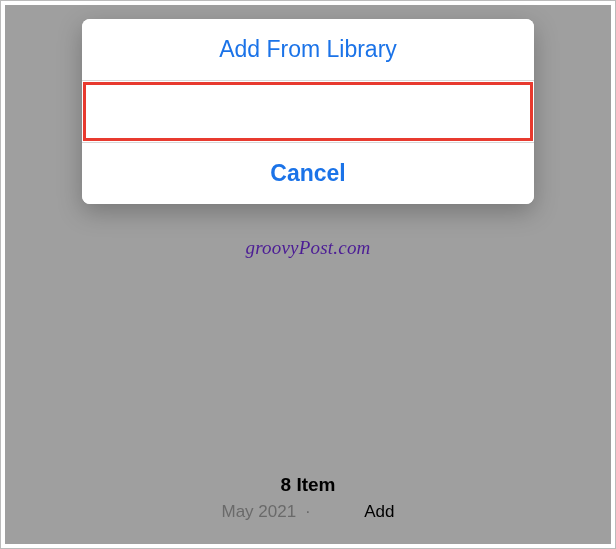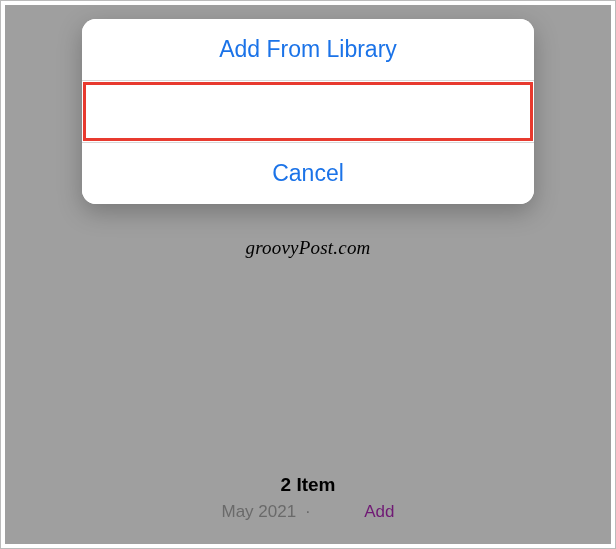--- a/index.html
+++ b/index.html
@@ -37,7 +37,7 @@
       left: 77px;
       width: 452px;
       background: #fff;
-      border-radius: 14px;
+      border-radius: 8px;
       overflow: hidden;
       box-shadow: 0 8px 24px rgba(0,0,0,0.25);
     }

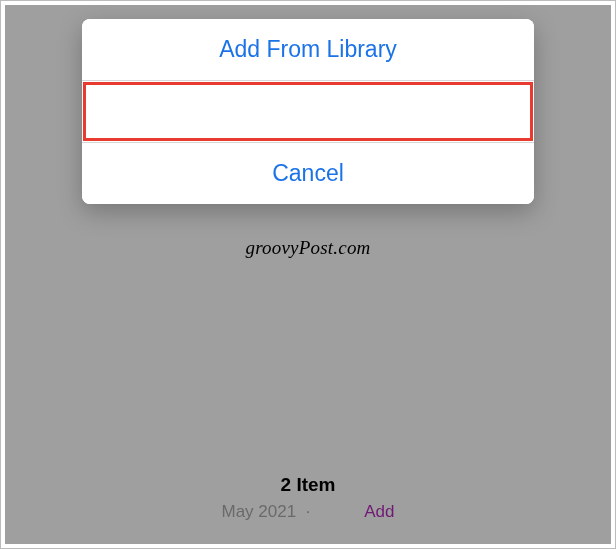--- a/index.html
+++ b/index.html
@@ -66,7 +66,7 @@
       margin: 1px;
     }
     .sheet-cancel {
-      font-weight: 400;
+      font-weight: 700;
     }
     .watermark {
       position: absolute;

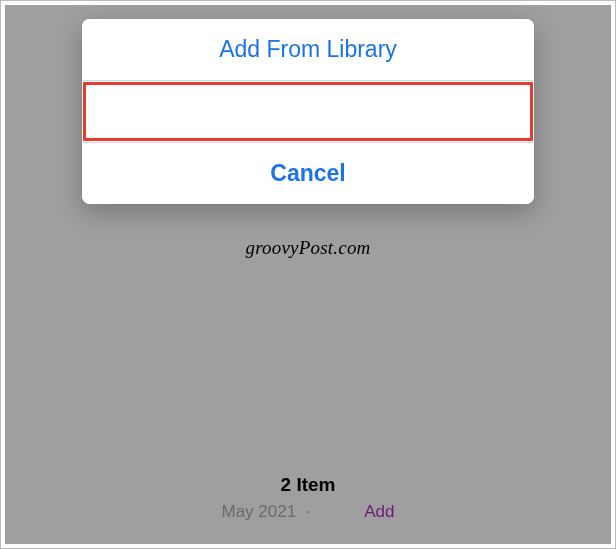--- a/index.html
+++ b/index.html
@@ -77,7 +77,7 @@
       font-family: Georgia, "Times New Roman", serif;
       font-style: italic;
       font-size: 19px;
-      color: #000000;
+      color: #4c1d95;
       letter-spacing: 0.2px;
     }
     .footer {

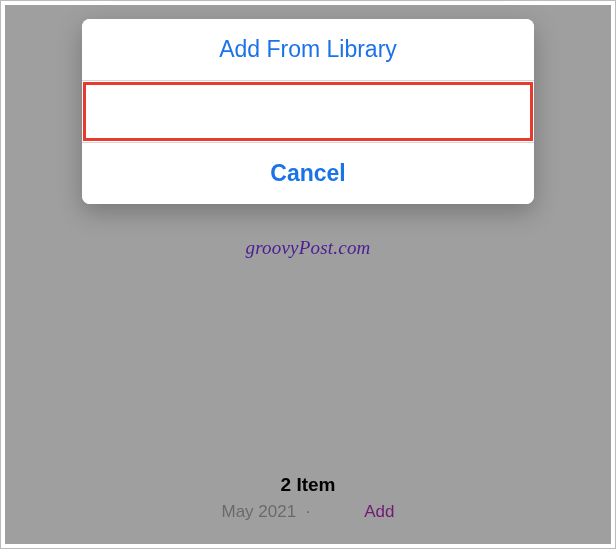--- a/index.html
+++ b/index.html
@@ -130,7 +130,7 @@
   <div class="watermark">groovyPost.com</div>
 
   <div class="footer">
-    <div class="footer-count">2 Item</div>
+    <div class="footer-count">8 Item</div>
     <div class="footer-meta">
       <span>May 2021</span>
       <span class="footer-dot">·</span>

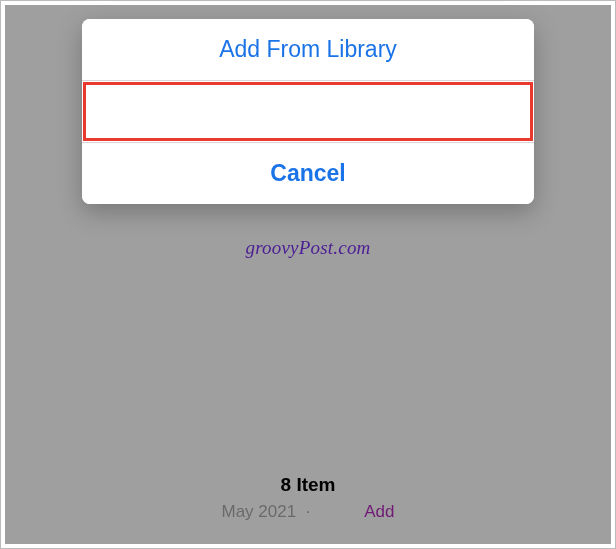--- a/index.html
+++ b/index.html
@@ -102,7 +102,7 @@
       margin: 0 4px;
     }
     .footer-add {
-      color: #701a75;
+      color: #000000;
       font-weight: 500;
       margin-left: 45px;
     }

